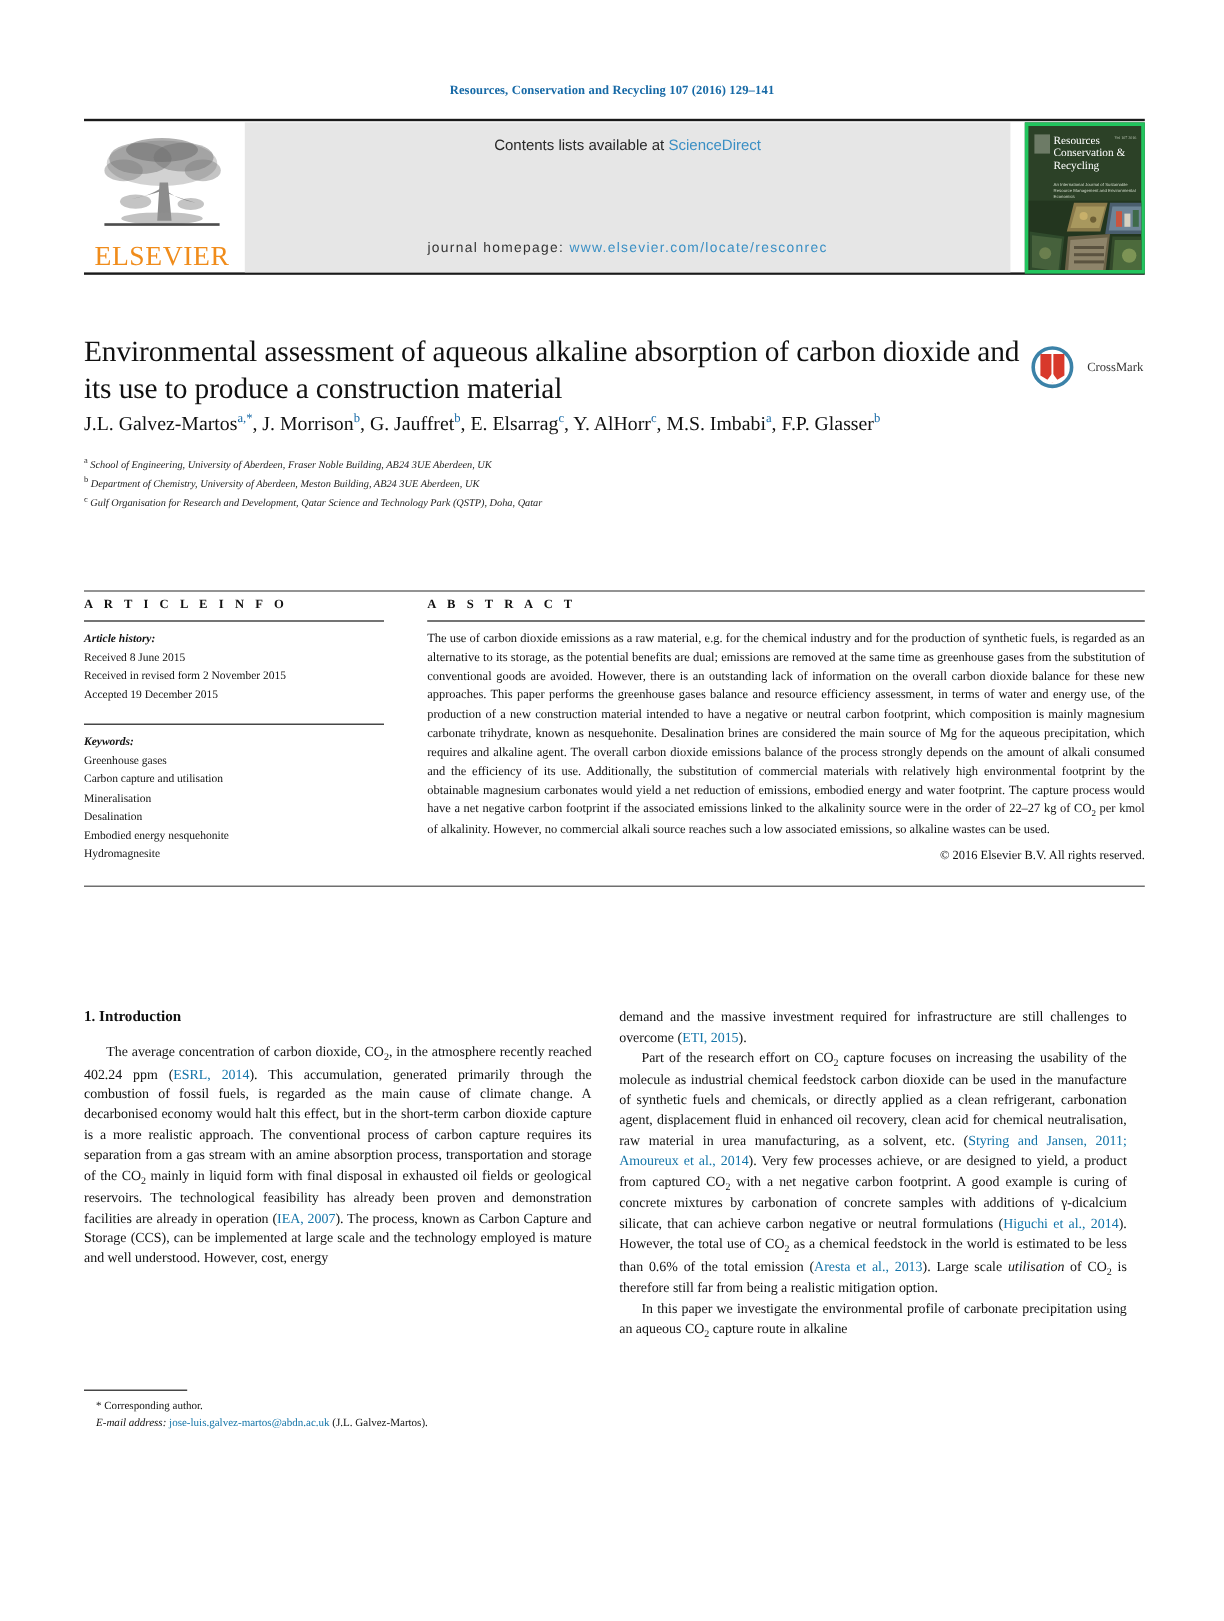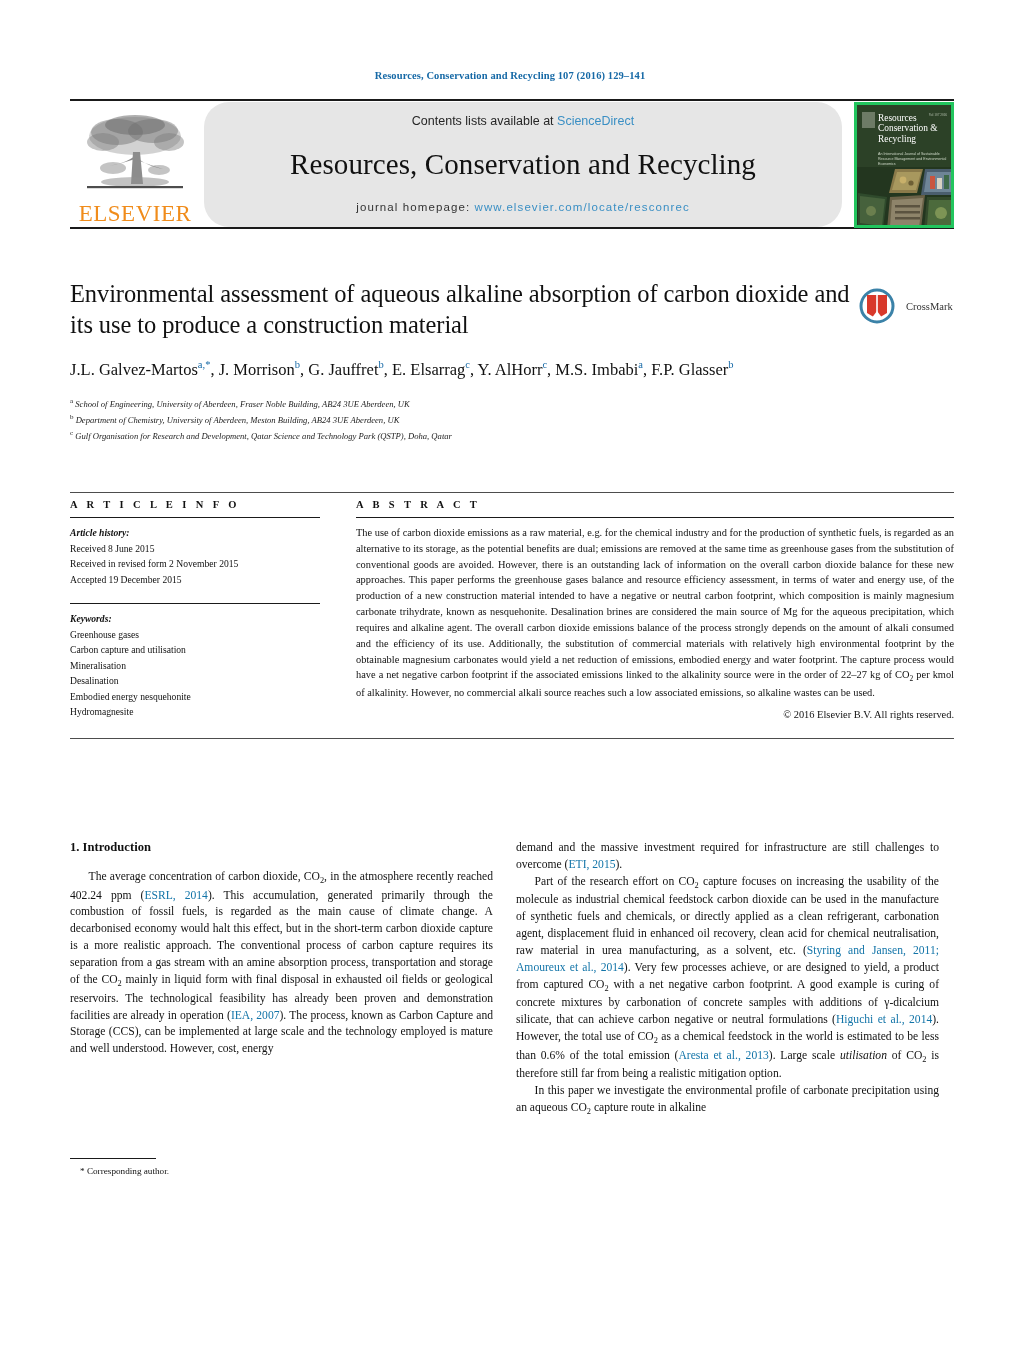--- a/index.html
+++ b/index.html
@@ -41,7 +41,7 @@
   .mast-center {
     flex: 1 1 auto; background: #e6e6e6; margin: 0 4px;
     display: flex; flex-direction: column; align-items: center;
-    justify-content: space-between; padding: 12px 0 14px 0; border-radius: 25px;
+    justify-content: space-between; padding: 12px 0 14px 0;
   }
   .contents-line { font-family: "Liberation Sans", sans-serif; font-size: 12.5px; color: #262626; }
   .contents-line a { color: #3a8fc4; text-decoration: none; }

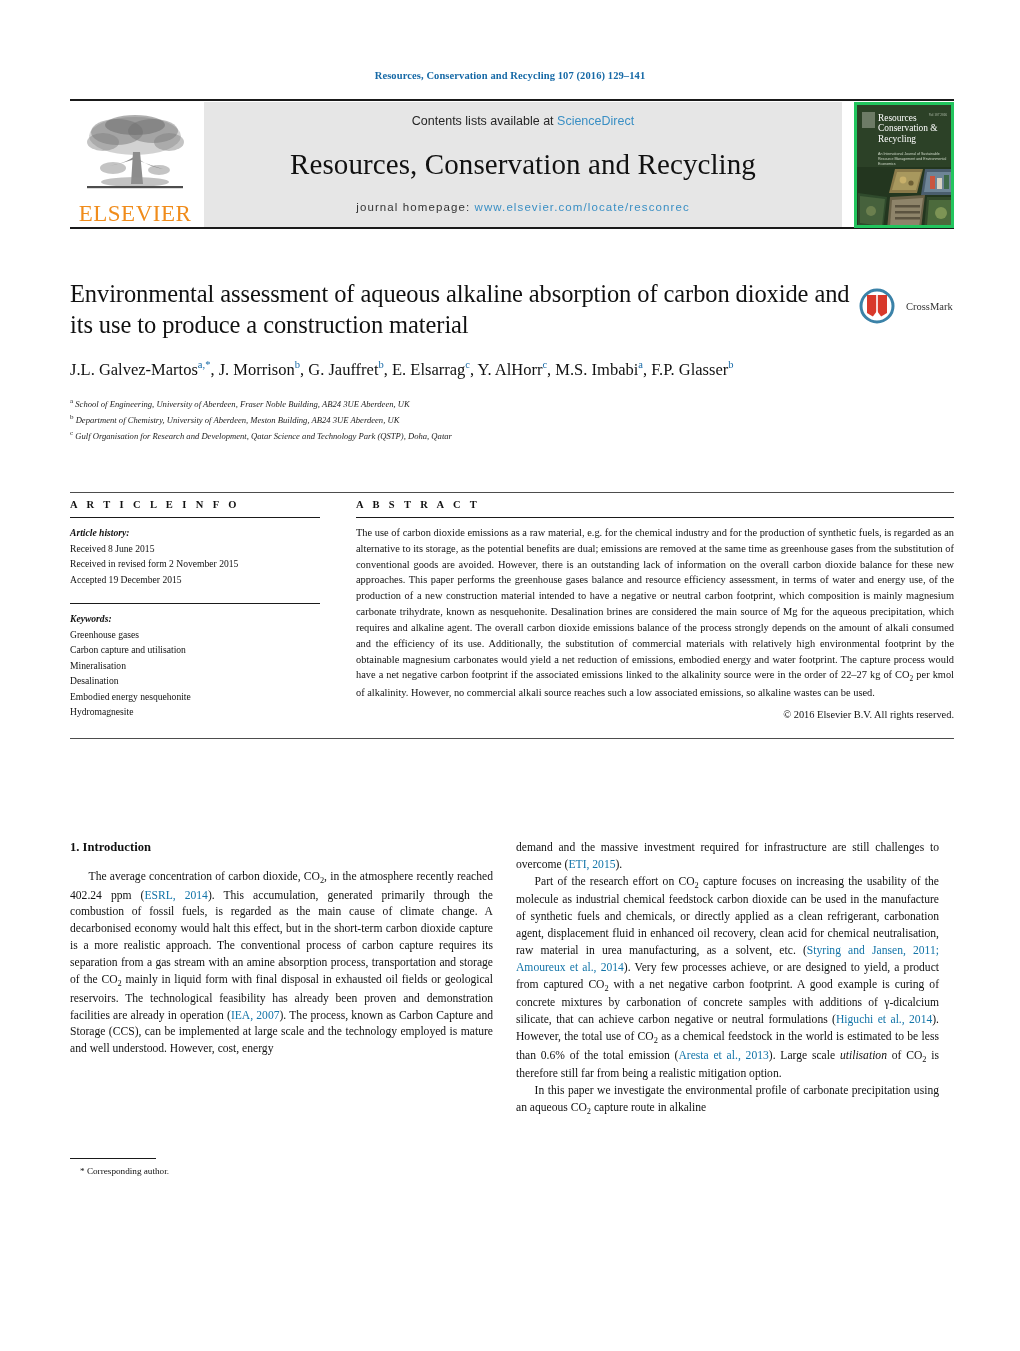--- a/index.html
+++ b/index.html
@@ -176,7 +176,6 @@
         <div class="contents-line">
           <span>Contents lists available at </span><a href="#">ScienceDirect</a>
         </div>
-        <div class="journal-name">Resources, Conservation and Recycling</div>
         <div class="homepage-line">
           <span>journal homepage: </span><span class="url">www.elsevier.com/locate/resconrec</span>
         </div>

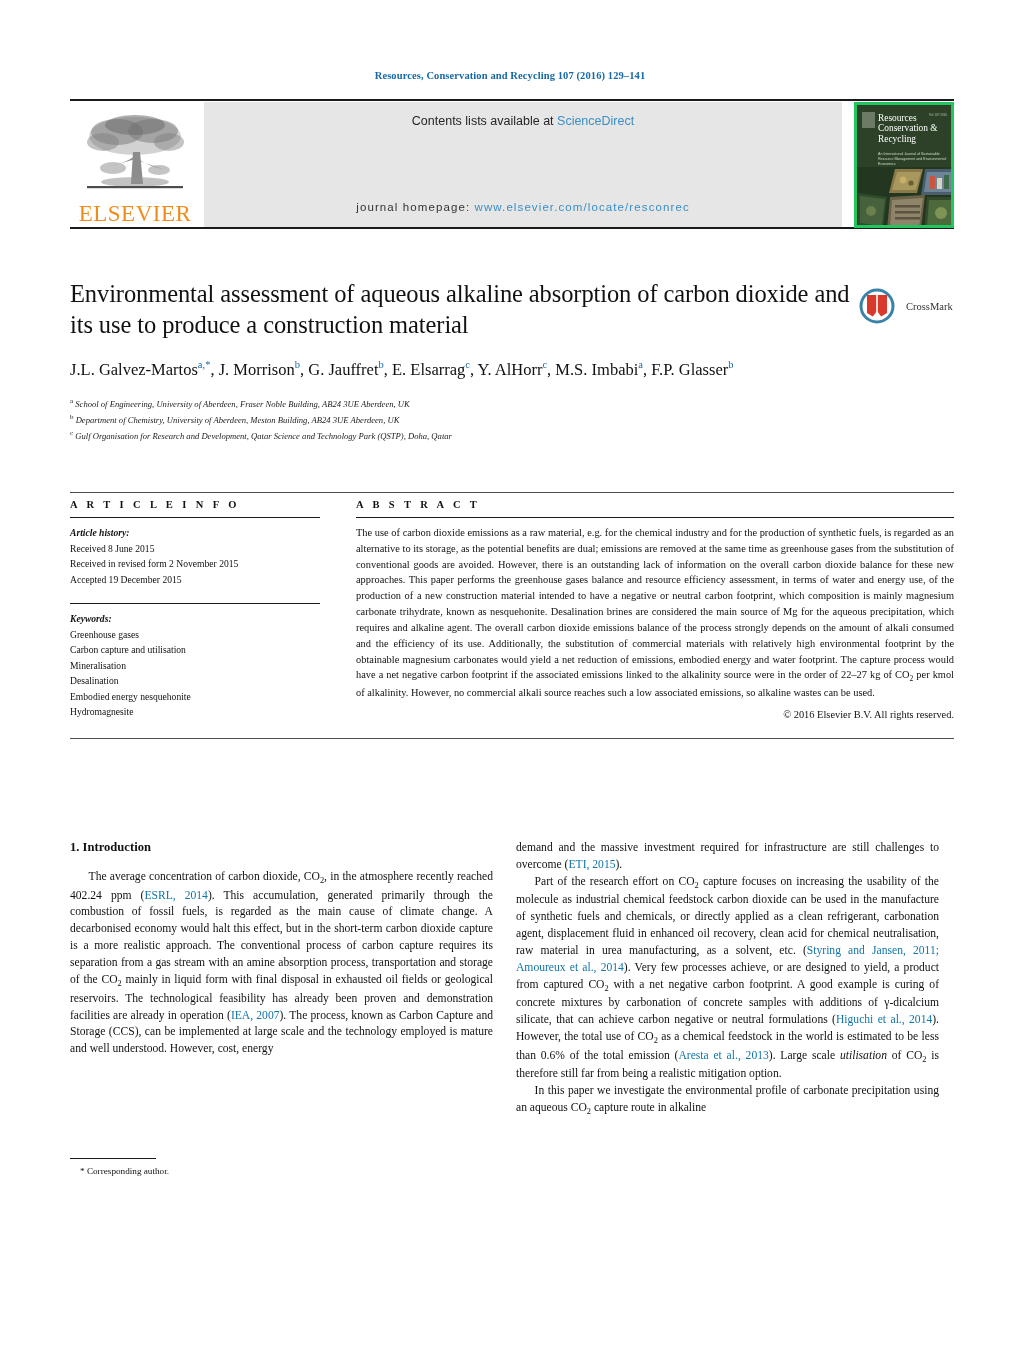--- a/index.html
+++ b/index.html
@@ -83,7 +83,7 @@
   .cm-label { font-size: 10.5px; color: #333; font-family: "Liberation Serif", serif; }
 
   .authors {
-    margin-top: 16px; font-size: 16.5px; line-height: 1.5; color: #111;
+    font-size: 16.5px; line-height: 1.5; color: #111;
     width: 820px; font-family: "Liberation Serif", serif;
   }
   .authors sup { font-size: 10.5px; color: #1669a6; vertical-align: super; }

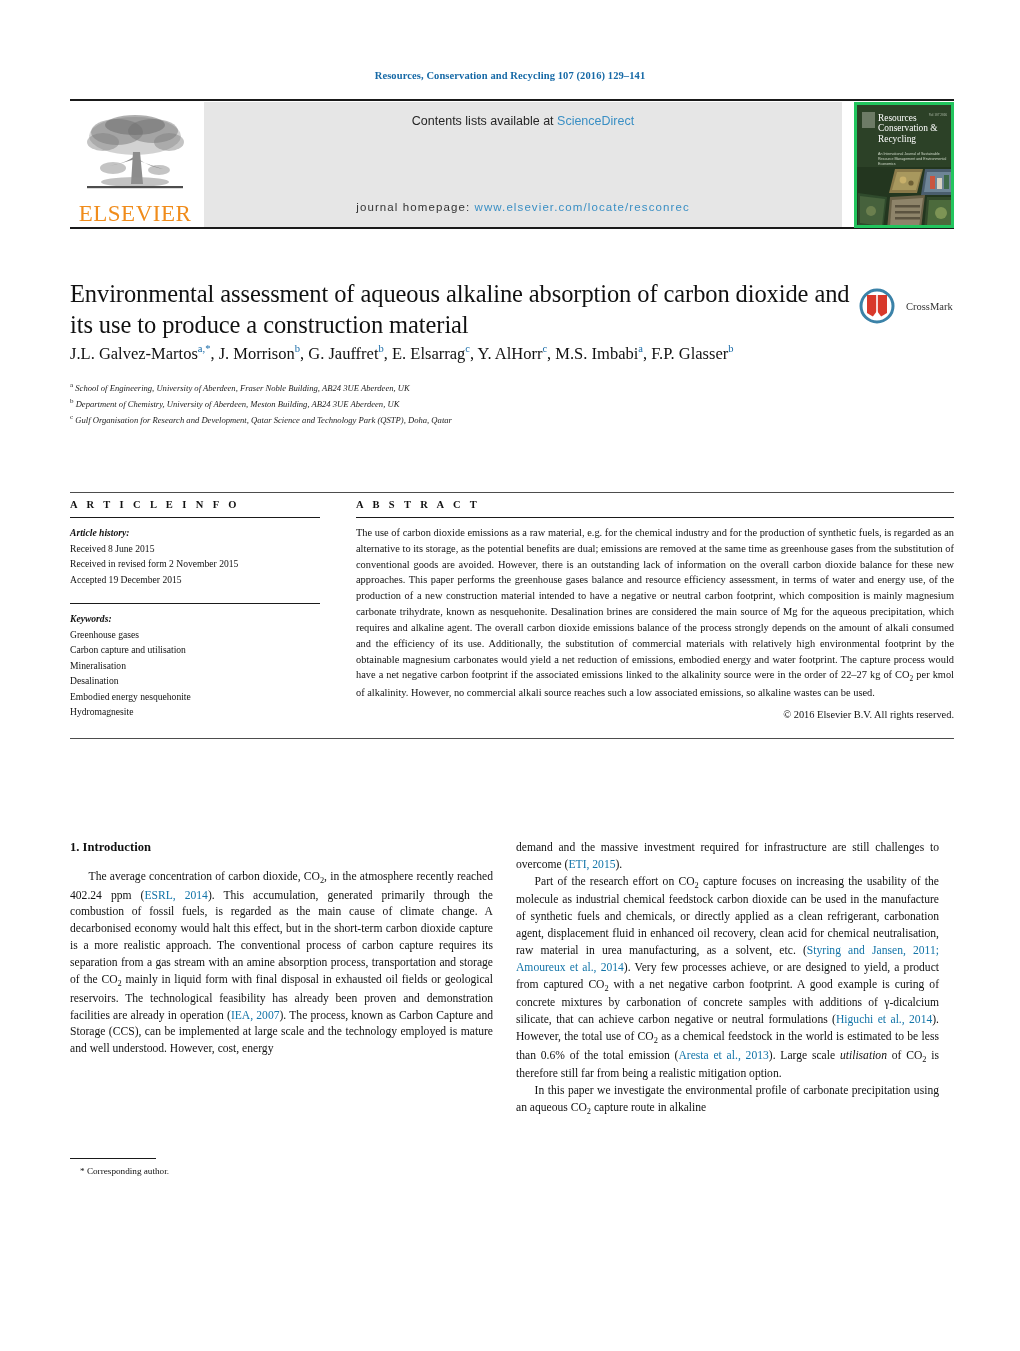--- a/index.html
+++ b/index.html
@@ -300,6 +300,11 @@
   <div class="footnote">
     <div class="fn-rule"></div>
     <div class="fn-line">* Corresponding author.</div>
+    <div class="fn-line">
+      <span class="em">E-mail address:</span>
+      <a href="#">jose-luis.galvez-martos@abdn.ac.uk</a>
+      <span>(J.L. Galvez-Martos).</span>
+    </div>
   </div>
 
 

